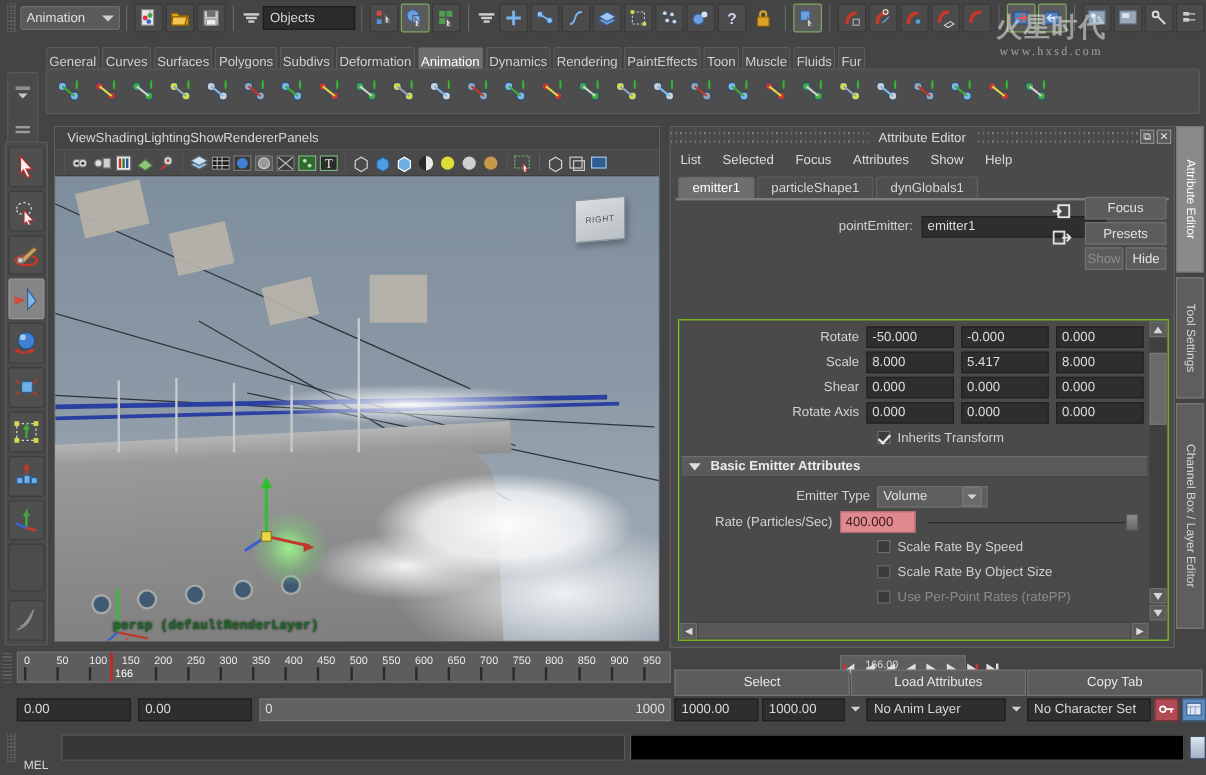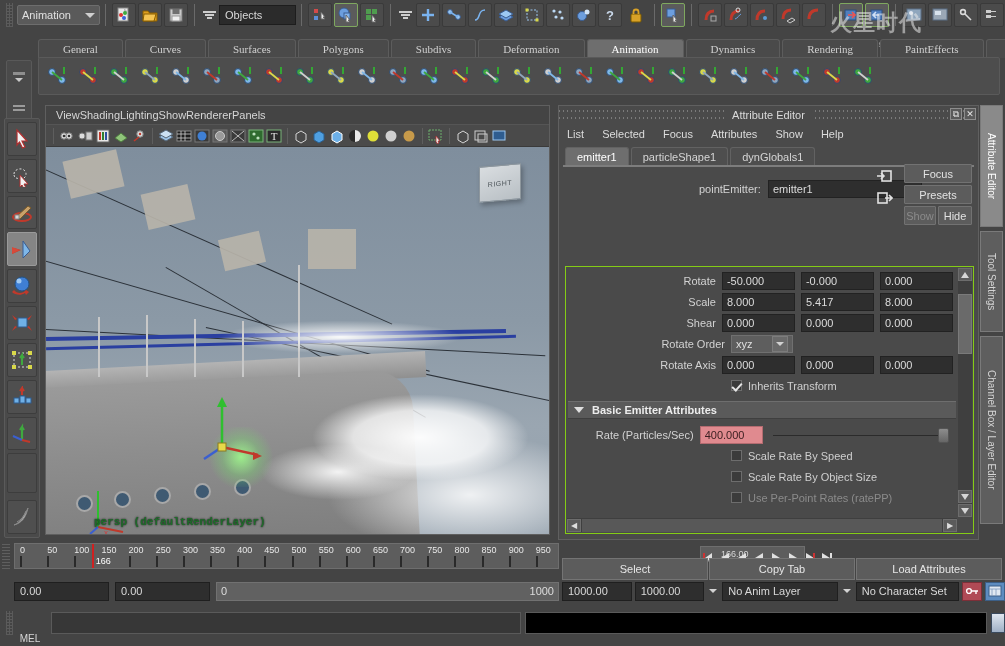--- a/index.html
+++ b/index.html
@@ -58,10 +58,10 @@
     position:absolute;left:38px;top:8px;height:20px;display:flex;align-items:flex-end;
   }
   .stab {
-    height:19px; padding:0 24px; margin-right:2px;
+    height:19px; padding:0 2px; margin-right:2px;
     background:#4a4a4a; border:1px solid #5c5c5c; border-bottom:none;
     border-radius:3px 3px 0 0; color:#d0d0d0; font-size:11px;
-    display:flex;align-items:center;font-family:Liberation Serif, serif;
+    display:flex;align-items:flex-end;
   }
   .stab.active { background:#6e6e6e; color:#ffffff; }
   .shelfbar {

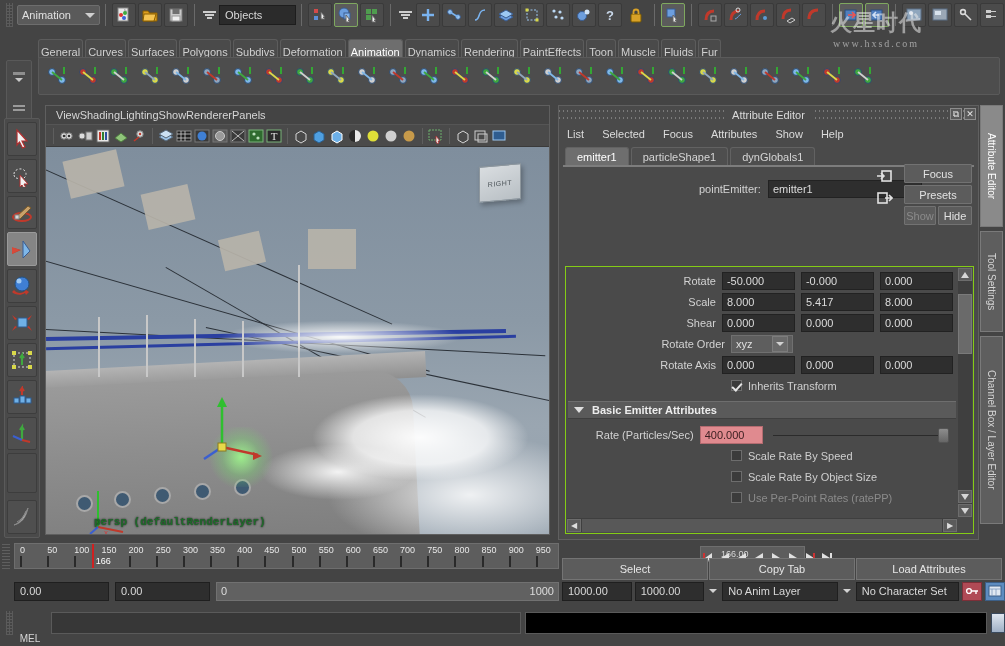--- a/index.html
+++ b/index.html
@@ -1104,15 +1104,6 @@
             </div>
           </div>
           <div class="arow">
-            <div class="name">Rotate Order</div>
-            <div class="combo" style="width:62px">
-              <span class="cv">xyz</span>
-              <span class="cb">
-                <span class="tri"></span>
-              </span>
-            </div>
-          </div>
-          <div class="arow">
             <div class="name">Rotate Axis</div>
             <div class="txtfield num">
               <span>0.000</span>

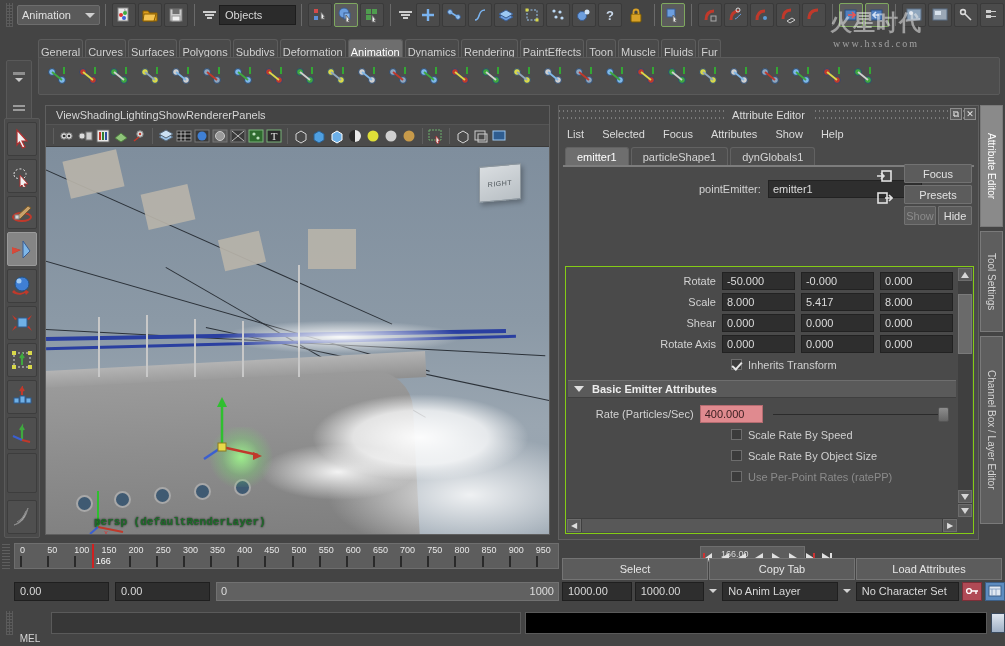--- a/index.html
+++ b/index.html
@@ -1126,6 +1126,15 @@
           </div>
           <div style="height:5px"></div>
           <div class="arow">
+            <div class="name">Emitter Type</div>
+            <div class="combo" style="width:92px">
+              <span class="cv">Volume</span>
+              <span class="cb">
+                <span class="tri"></span>
+              </span>
+            </div>
+          </div>
+          <div class="arow">
             <div class="name">Rate (Particles/Sec)</div>
             <div class="txtfield ratefield num">
               <span>400.000</span>

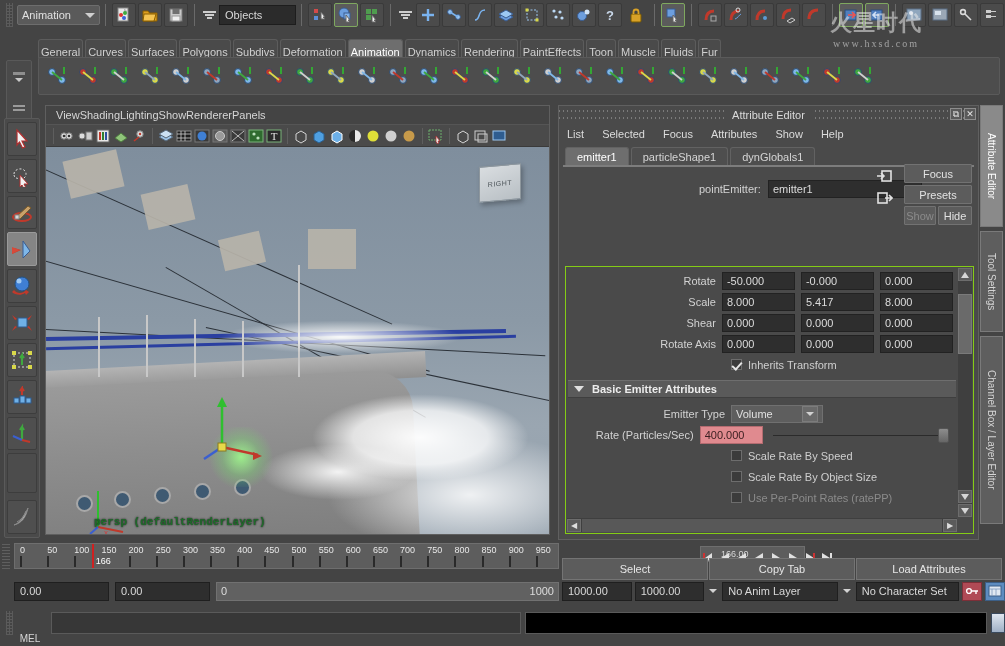--- a/index.html
+++ b/index.html
@@ -1312,8 +1312,8 @@
 
   <div class="bottombtns" id="bottom-buttons">
       <div class="bbtn">Select</div>
+      <div class="bbtn">Load Attributes</div>
       <div class="bbtn">Copy Tab</div>
-      <div class="bbtn">Load Attributes</div>
     </div>
 
   <div class="botrow">

